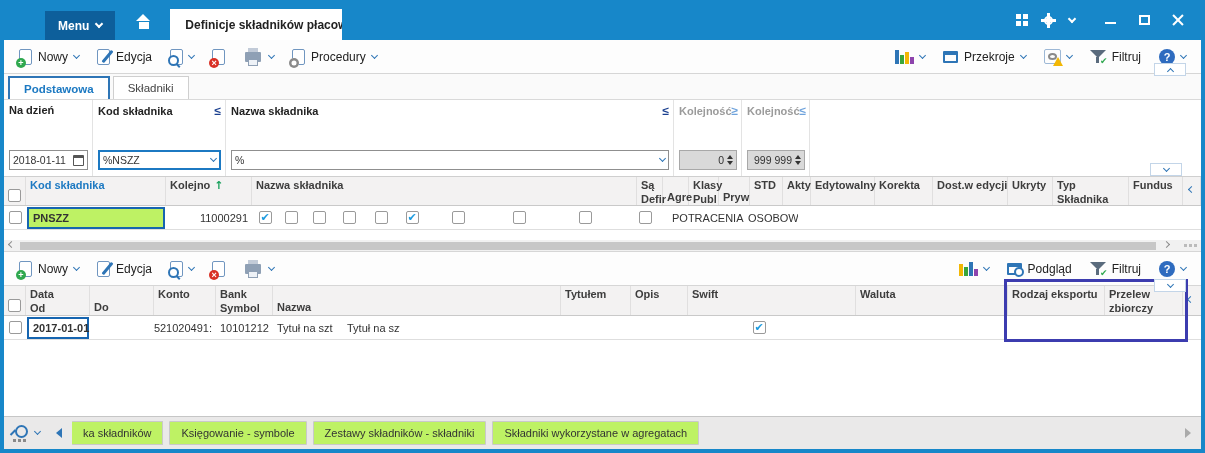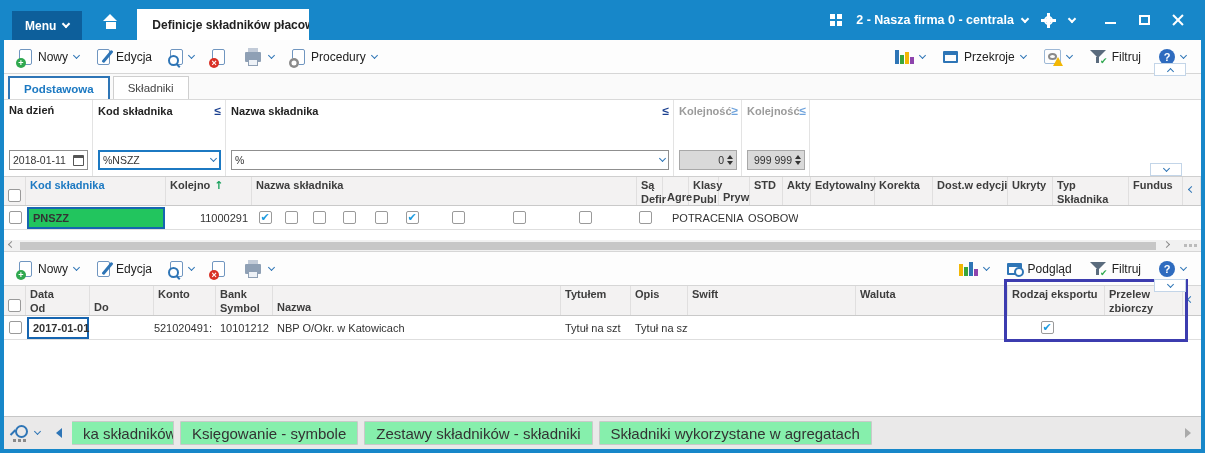--- a/index.html
+++ b/index.html
@@ -9,7 +9,7 @@
 
   
   .titlebar { height:40px; background:#1787c9; display:flex; align-items:center; flex-shrink:0; }
-  .menu-btn { align-self:flex-end; height:29px; background:#0d5f9b; color:#fff; font-weight:bold; font-size:12px; display:flex; align-items:center; gap:7px; padding:0 13px; margin-left:8px; cursor:pointer; }
+  .menu-btn { align-self:flex-end; height:29px; background:#0d5f9b; color:#fff; font-weight:bold; font-size:12px; display:flex; align-items:center; gap:7px; padding:0 13px; margin-left:41px; cursor:pointer; }
   .home-ic { width:15px; height:13px; position:relative; margin:4px 19px 0 21px; }
   .home-ic::before { content:""; position:absolute; top:-2px; left:0; border-left:7.5px solid transparent; border-right:7.5px solid transparent; border-bottom:7px solid #fff; }
   .home-ic::after { content:""; position:absolute; bottom:0; left:2.5px; width:10px; height:7px; background:#fff; }

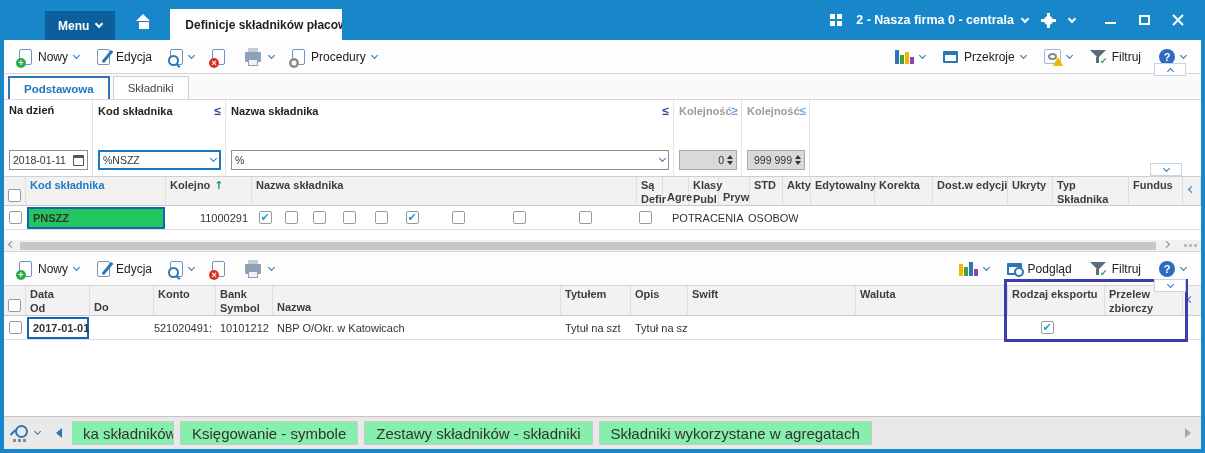--- a/index.html
+++ b/index.html
@@ -156,10 +156,6 @@
           <i></i>
           <i></i>
         </span>
-      <div class="company">
-        <span>2 - Nasza firma 0 - centrala</span>
-        <span class="chev white"></span>
-      </div>
       <span class="gear">
           <i class="v"></i>
           <i class="h"></i>

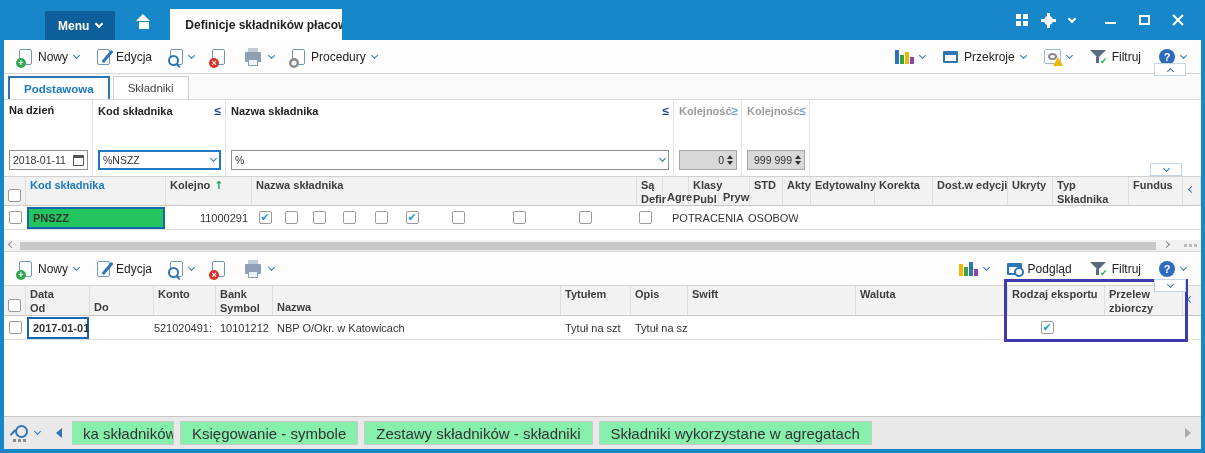--- a/index.html
+++ b/index.html
@@ -108,7 +108,7 @@
   .gc { padding:0 4px; display:flex; align-items:center; height:100%; overflow:hidden; white-space:nowrap; }
   .gc.center { justify-content:center; } .gc.right { justify-content:flex-end; }
   .selcell { border:2px solid #1665b0; height:22px; display:flex; align-items:center; padding:0 4px; font-weight:bold; width:100%; }
-  .selcell.yellow { background:#22c55e; }
+  .selcell.yellow { background:#bef264; }
   .cb { width:13px; height:13px; border:1px solid #9a9a9a; border-radius:2px; background:#fff; display:flex; align-items:center; justify-content:center; font-size:11px; font-weight:bold; color:#1e9ce0; line-height:1; font-family:"DejaVu Sans",sans-serif; cursor:pointer; flex-shrink:0; }
   .gap10 { height:10px; background:#fff; flex-shrink:0; }
 

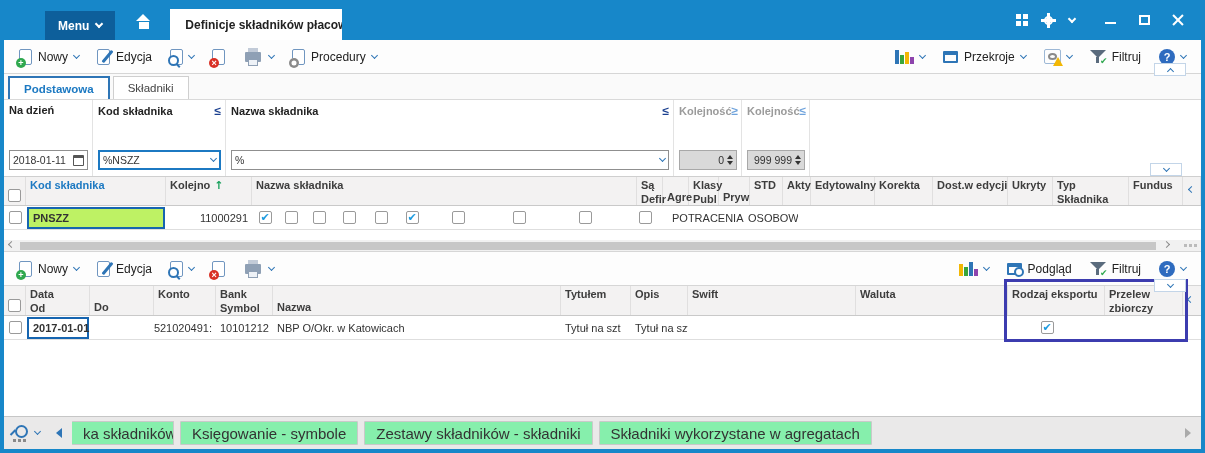--- a/index.html
+++ b/index.html
@@ -518,7 +518,6 @@
       <div class="gc" style="width:64px"></div>
       <div class="gc right" style="width:62px">521020491:</div>
       <div class="gc" style="width:57px">10101212</div>
-      <div class="gc" style="width:288px">NBP O/Okr. w Katowicach</div>
       <div class="gc" style="width:70px">Tytuł na szt</div>
       <div class="gc" style="width:57px">Tytuł na szt</div>
       <div class="gc" style="width:168px"></div>

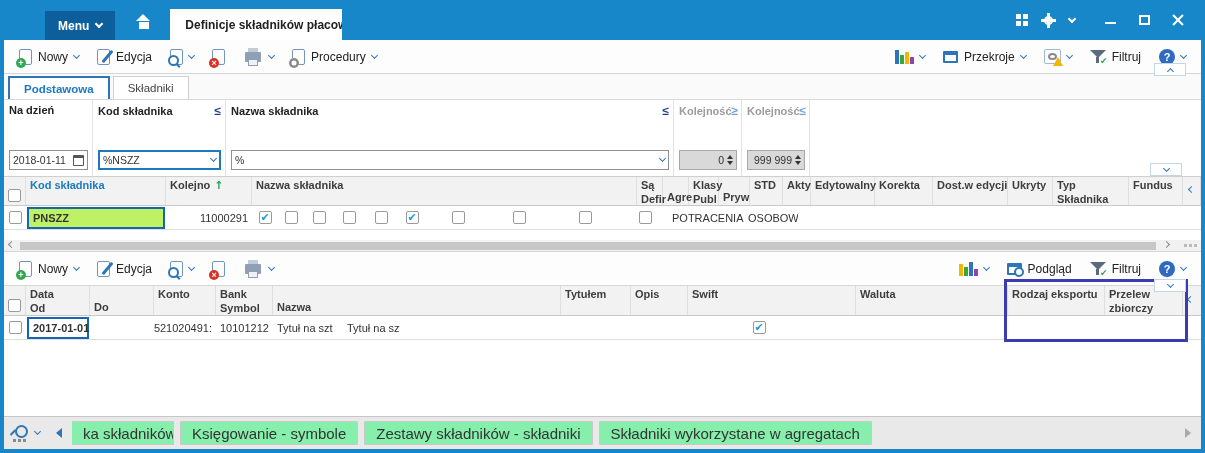--- a/index.html
+++ b/index.html
@@ -131,7 +131,7 @@
   .navarr { width:0; height:0; cursor:pointer; }
   .navarr.l { border-top:5px solid transparent; border-bottom:5px solid transparent; border-right:6px solid #2e75b6; margin:0 4px 0 10px; }
   .navarr.r { border-top:5px solid transparent; border-bottom:5px solid transparent; border-left:6px solid #aaa; margin-left:auto; margin-right:2px; }
-  .btab { height:24px; background:#86efac; border:1px solid #c9c9c9; border-radius:1px; display:flex; align-items:center; padding:0 11px; color:#333; font-size:15px; white-space:nowrap; cursor:pointer; }
+  .btab { height:24px; background:#bef264; border:1px solid #c9c9c9; border-radius:1px; display:flex; align-items:center; padding:0 11px; color:#333; font-size:11px; white-space:nowrap; cursor:pointer; }
   .btab.active { border:2px solid #2e75b6; color:#1c79c2; font-weight:bold; }
   .btab.cut { overflow:hidden; max-width:102px; border-left:none; }
 </style>

